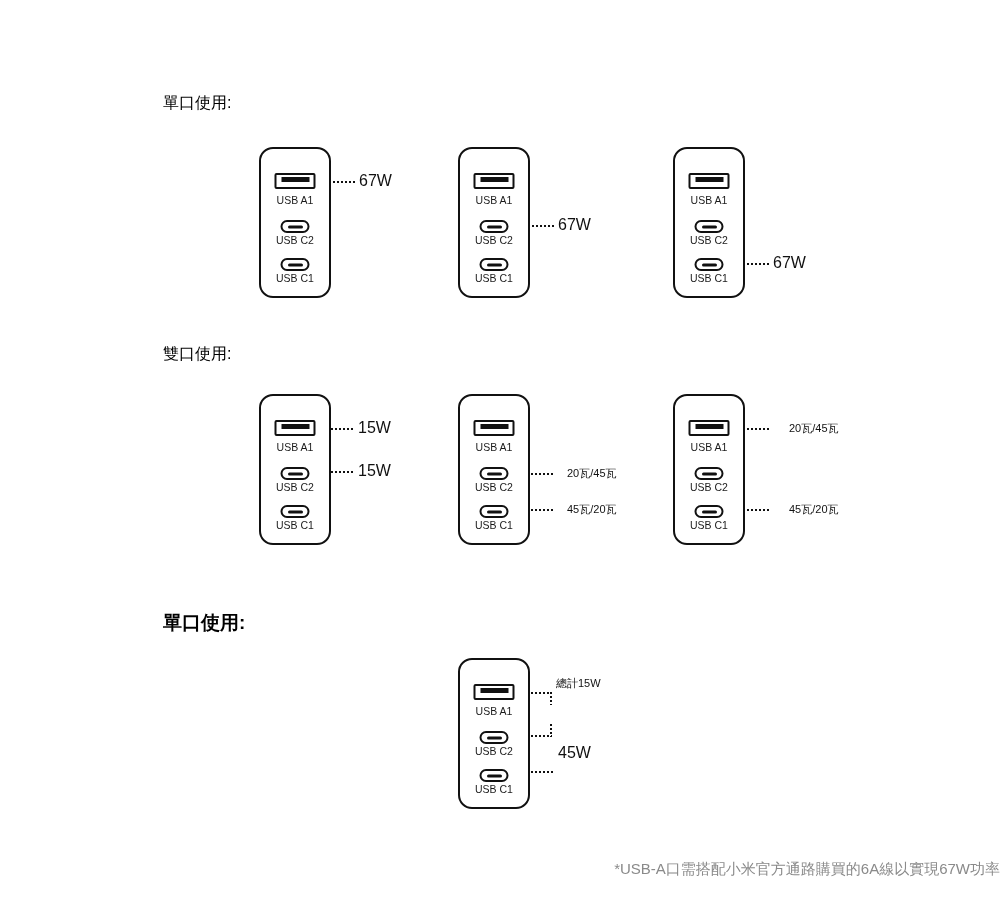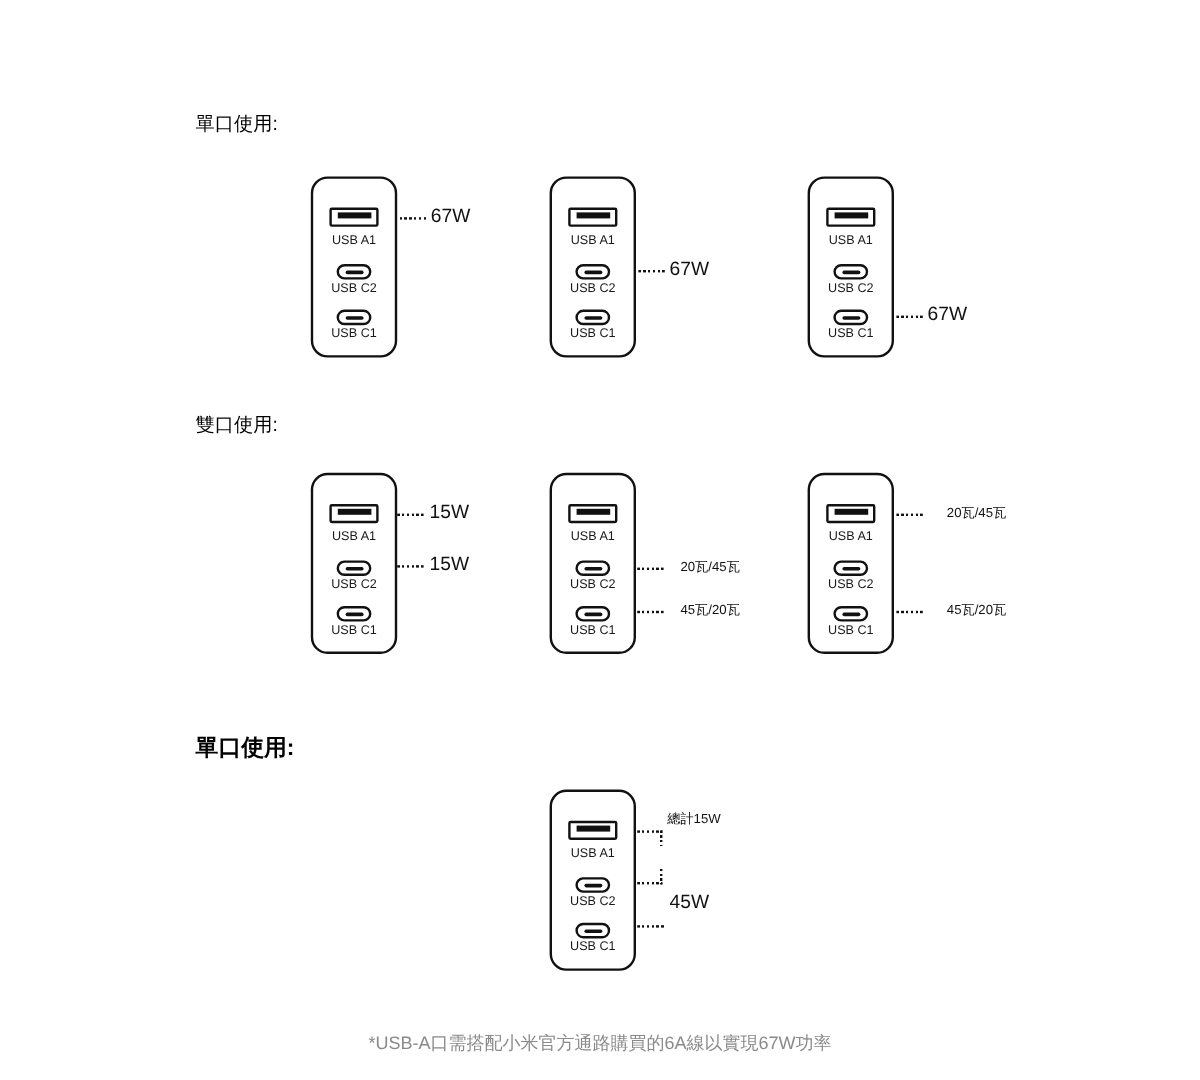--- a/index.html
+++ b/index.html
@@ -31,7 +31,7 @@
   .power-big{position:absolute;font-size:16px;line-height:16px;font-weight:500;color:#111;white-space:nowrap;}
   .power-small{position:absolute;font-size:11px;line-height:13px;color:#111;white-space:nowrap;}
 
-  .footnote{position:absolute;left:0;right:0;top:860px;text-align:center;font-size:15px;color:#8a8a8a;white-space:nowrap;}
+  .footnote{position:absolute;left:0;right:0;top:860px;text-align:right;font-size:15px;color:#8a8a8a;white-space:nowrap;}
 </style>
 </head>
 <body>

